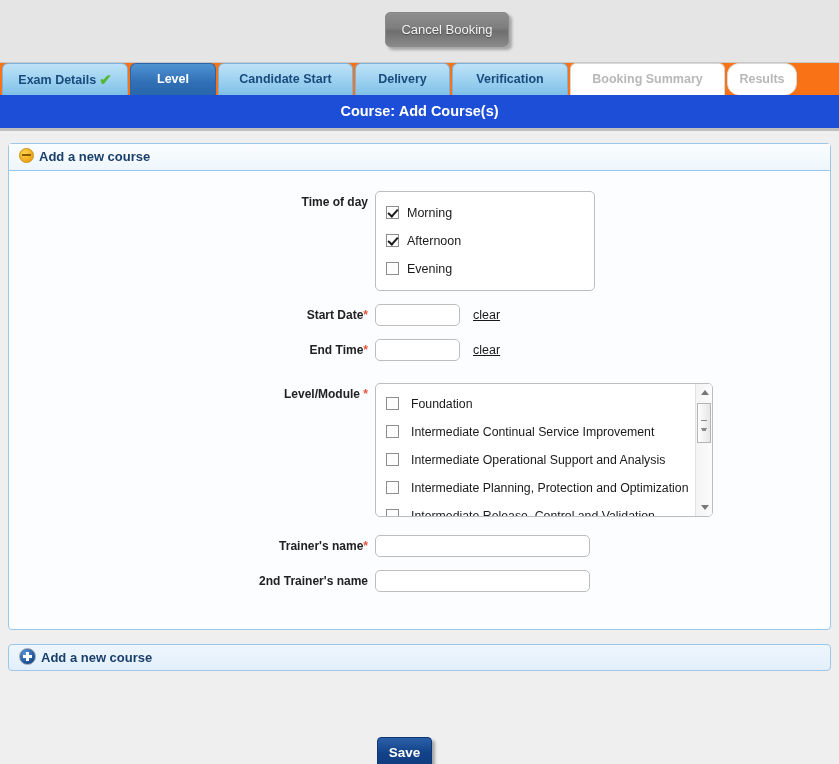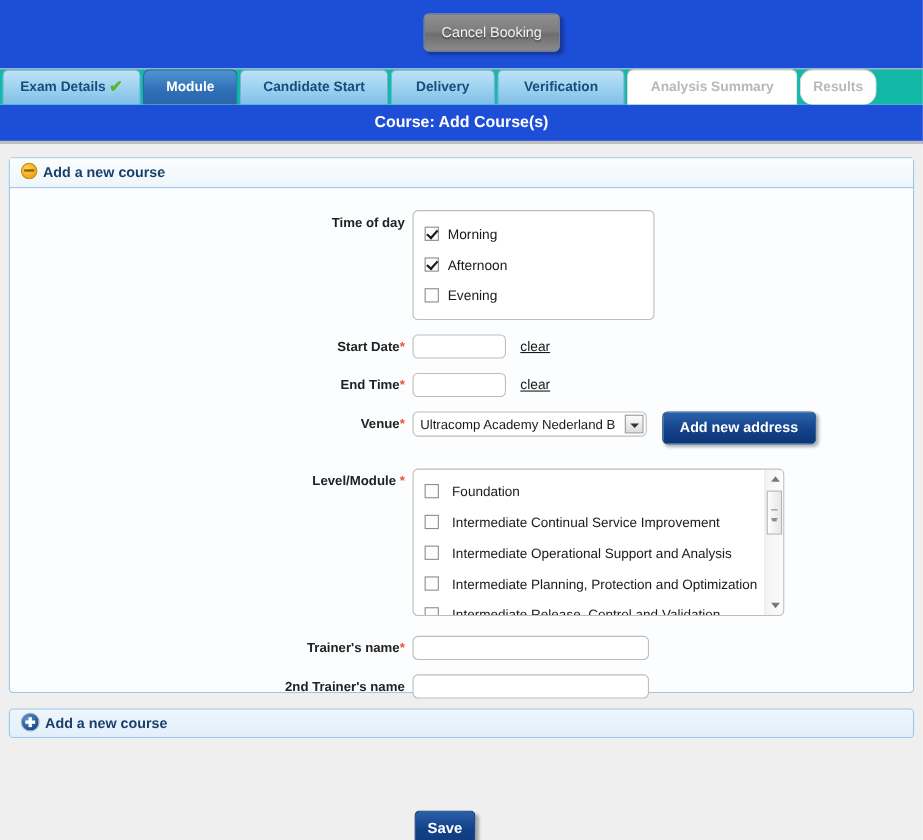--- a/index.html
+++ b/index.html
@@ -19,7 +19,7 @@
   
   #top-bar {
     height: 62px;
-    background: #1d4ed8;
+    background: #e5e5e5;
     border-bottom: 1px solid #c8c8c8;
     position: relative;
   }

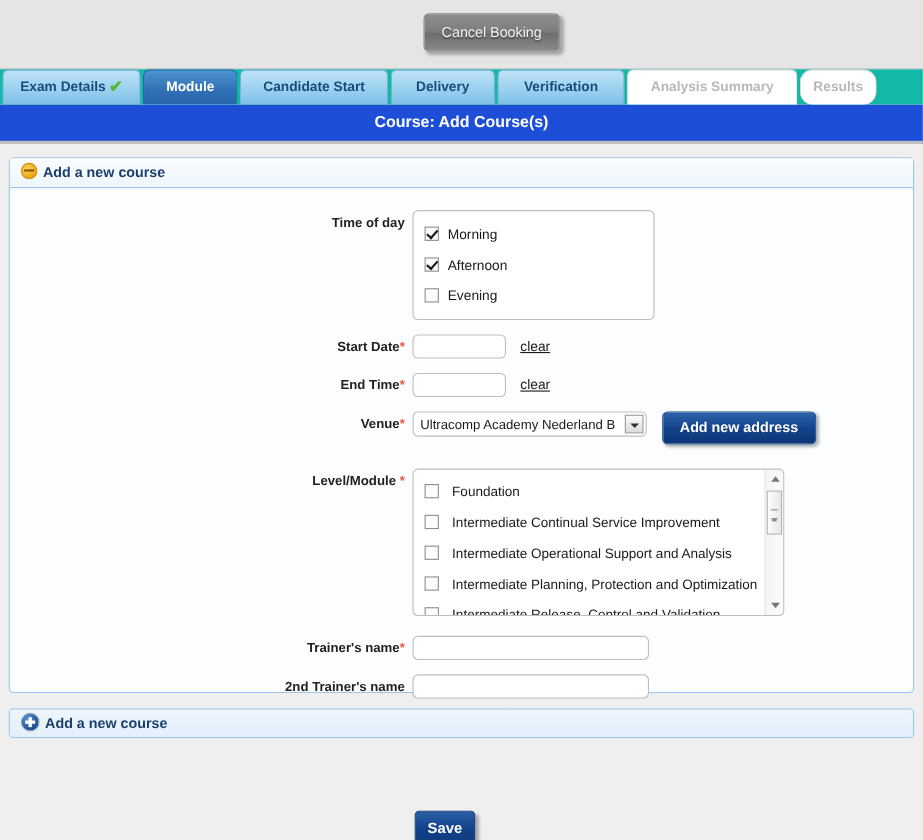--- a/index.html
+++ b/index.html
@@ -45,7 +45,7 @@
   
   #tab-strip {
     height: 32px;
-    background: #14b8a6;
+    background: #f97316;
     position: relative;
     padding-left: 2px;
     box-sizing: border-box;

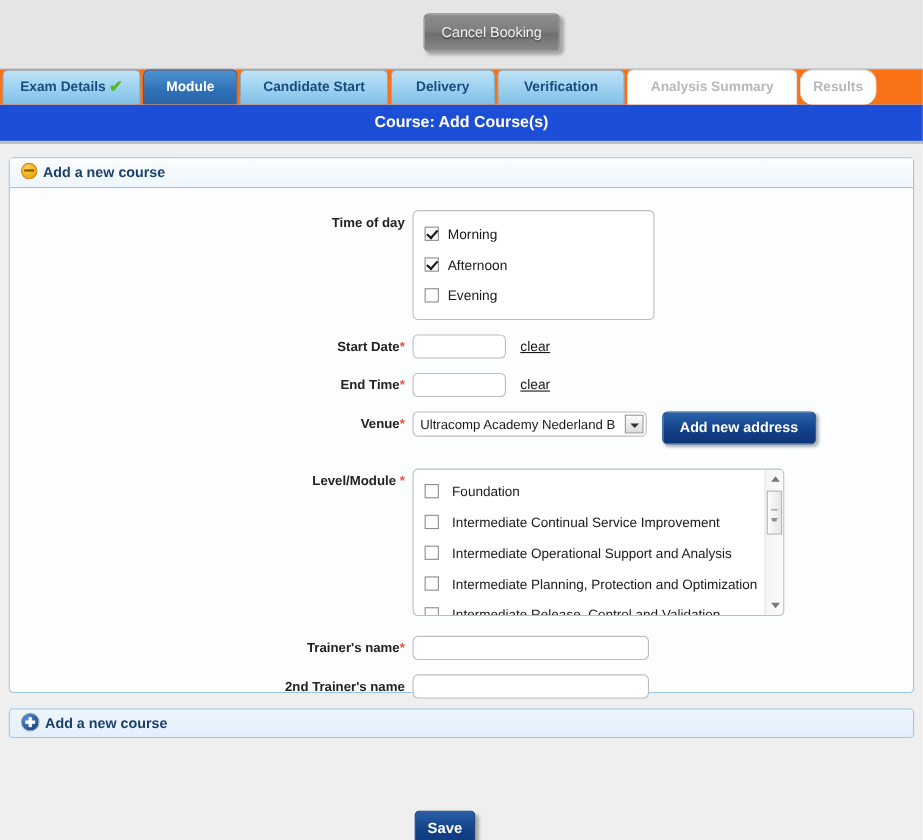--- a/index.html
+++ b/index.html
@@ -419,7 +419,7 @@
   </div>
 
   <div class="tab active" style="left:130px;width:86px;">
-    <span>Module</span>
+    <span>Level</span>
   </div>
 
   <div class="tab" style="left:218px;width:135px;">

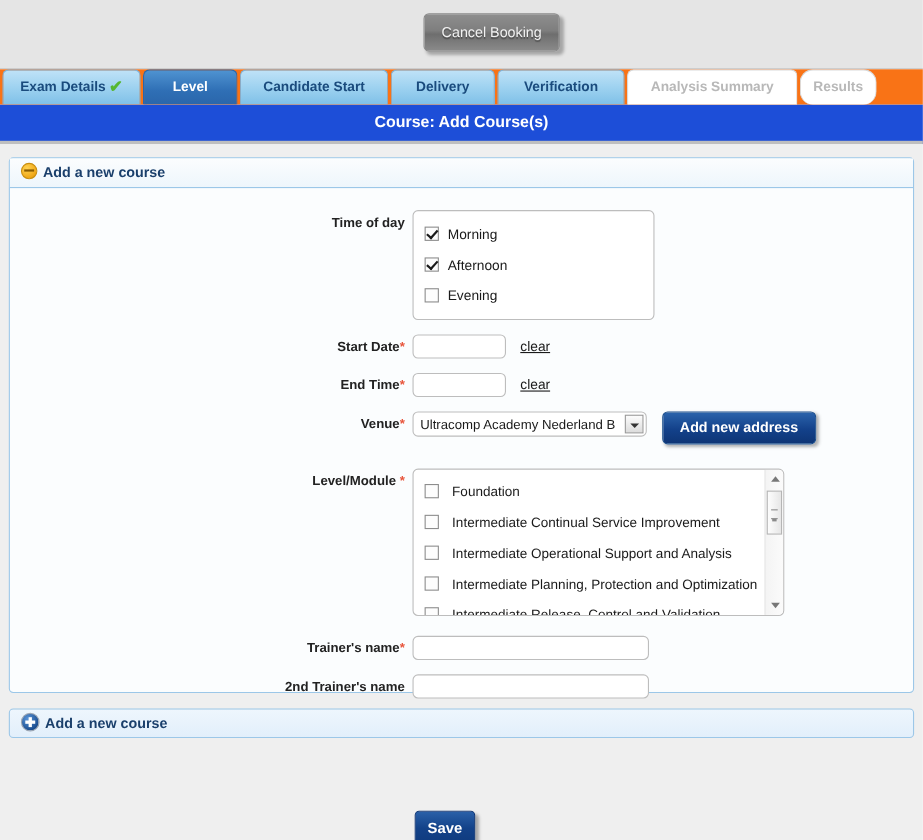--- a/index.html
+++ b/index.html
@@ -435,7 +435,7 @@
   </div>
 
   <div class="tab disabled" style="left:570px;width:155px;">
-    <span>Analysis Summary</span>
+    <span>Booking Summary</span>
   </div>
 
   <div class="tab disabled" style="left:727px;width:70px;border-radius:12px;">

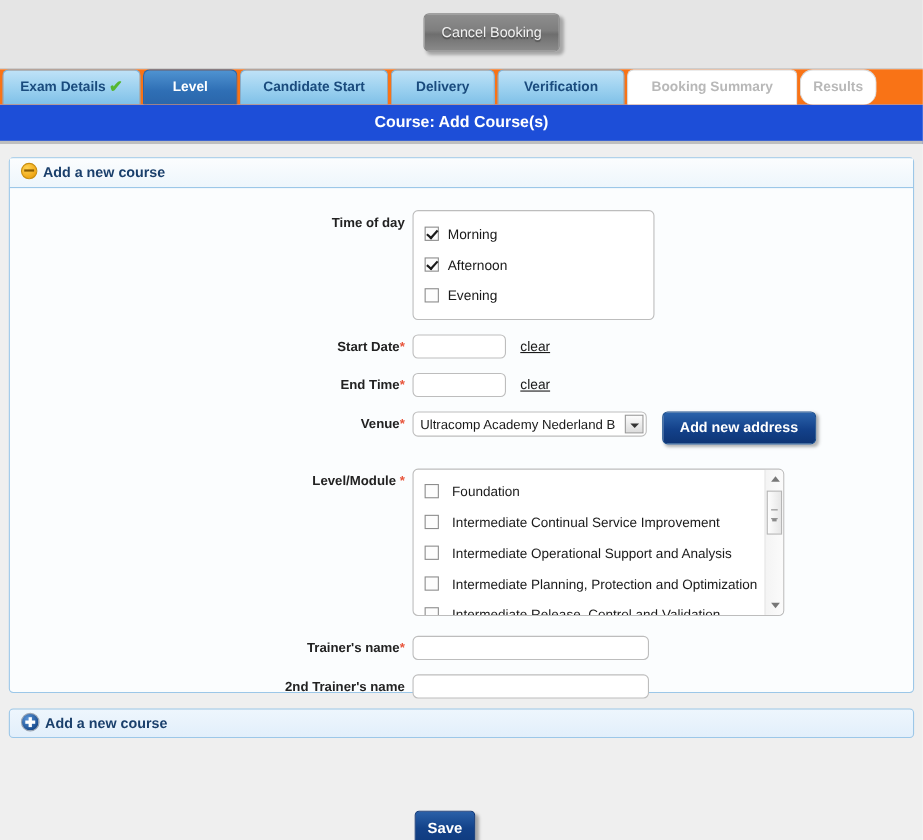--- a/index.html
+++ b/index.html
@@ -488,18 +488,6 @@
         <span class="clear-link">clear</span>
       </div>
 
-      <div class="form-row">
-        <div class="form-label">
-          <span>Venue</span><span class="req">*</span>
-        </div>
-        <div class="select-wrap">
-          <select class="venue-select">
-            <option>Ultracomp Academy Nederland B</option>
-          </select>
-          <span class="select-arrow"></span>
-        </div>
-        <div class="blue-btn">Add new address</div>
-      </div>
 
       <div class="form-row" style="margin-top:22px;">
         <div class="form-label">

